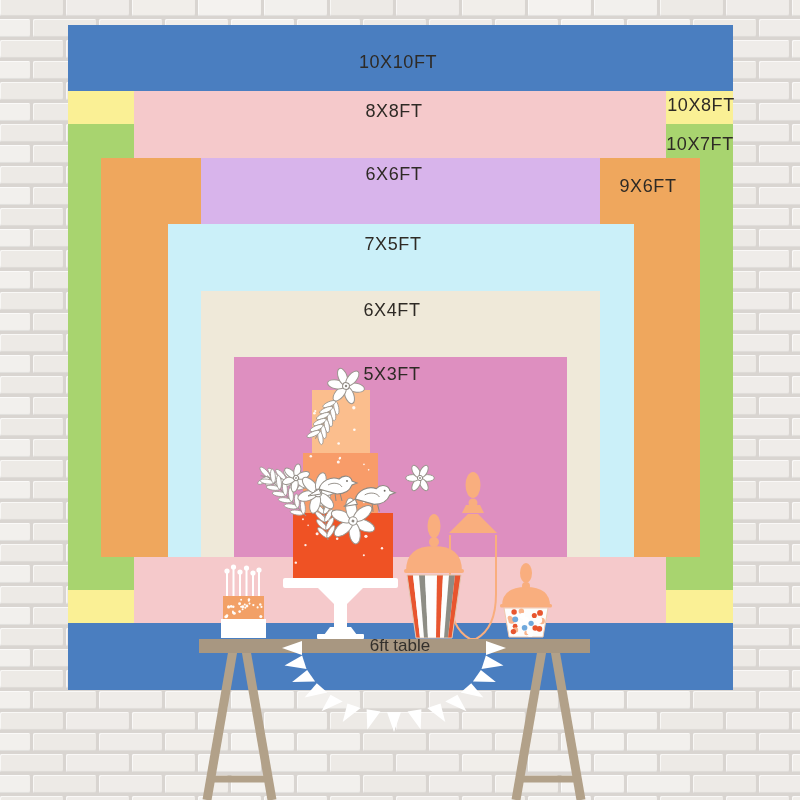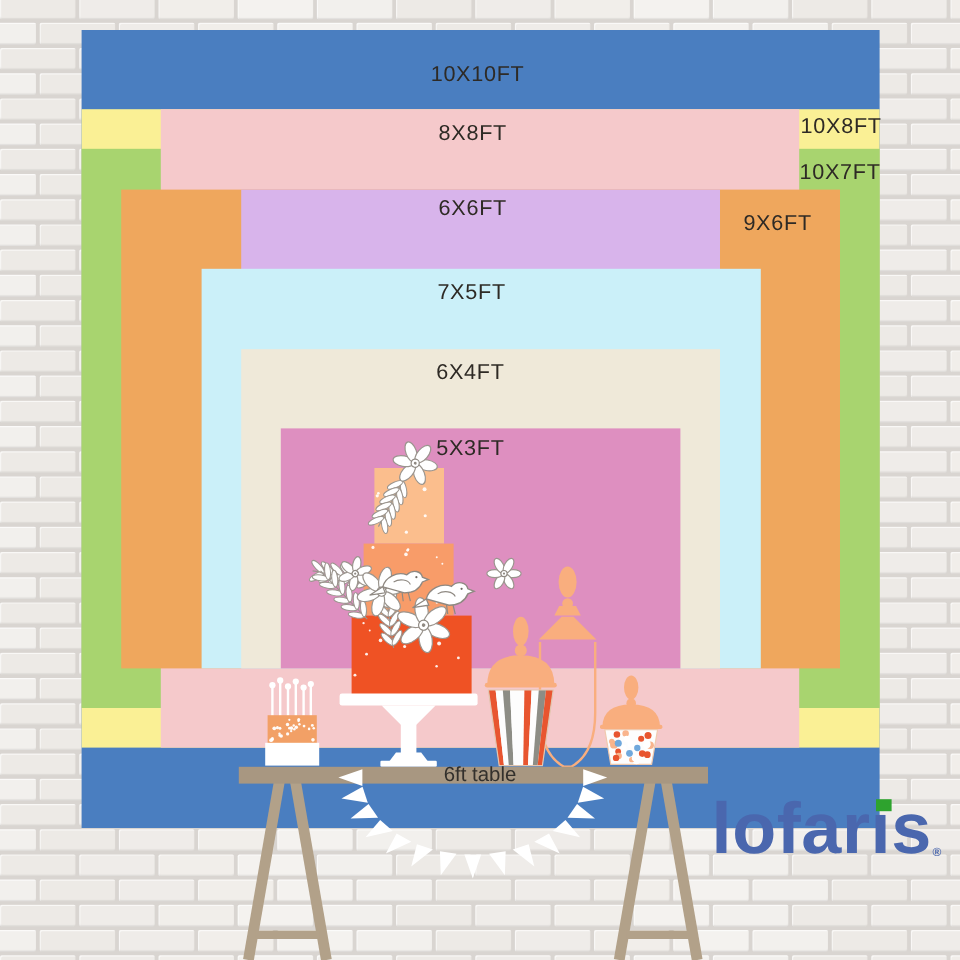--- a/index.html
+++ b/index.html
@@ -885,11 +885,6 @@
 
   <div class="table-label">6ft table</div>
 
-  <div class="logo">
-    <div class="logo-text" style="color: rgb(74, 103, 174);">lofarıs</div>
-    <div class="logo-green" style="background: rgb(46, 163, 46);"></div>
-    <div class="logo-reg" style="color: rgb(74, 103, 174);">®</div>
-  </div>
 
 </div>
 

